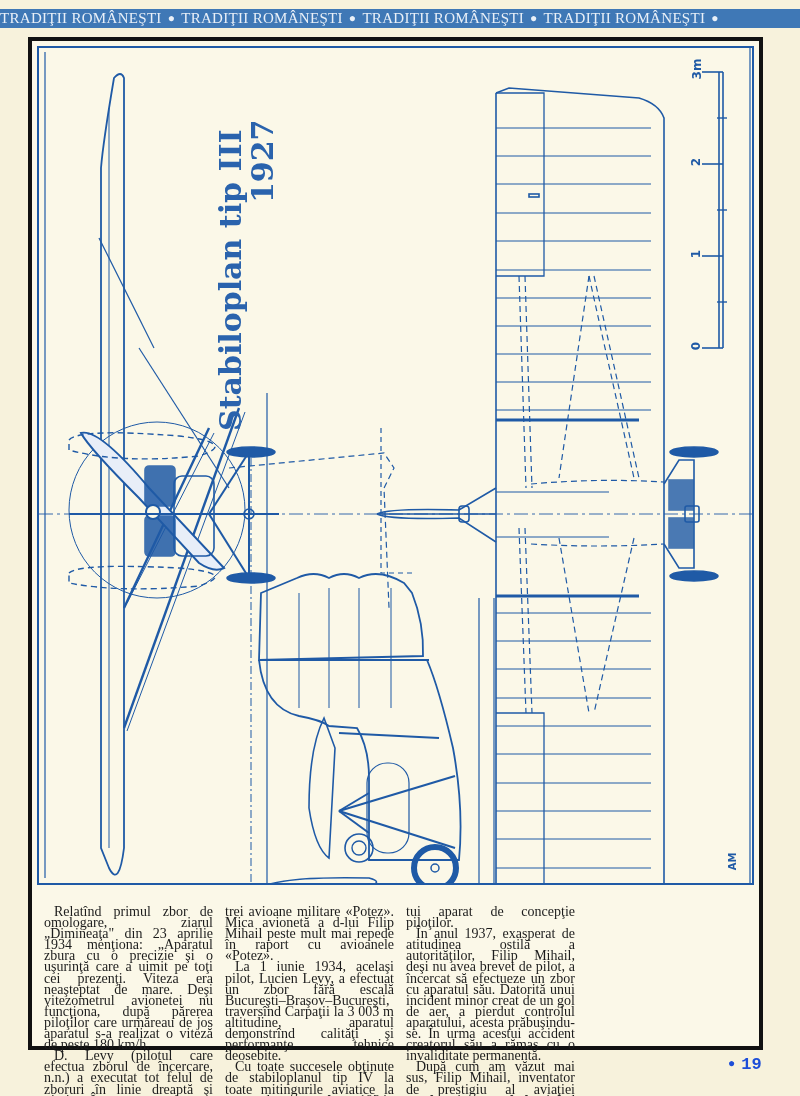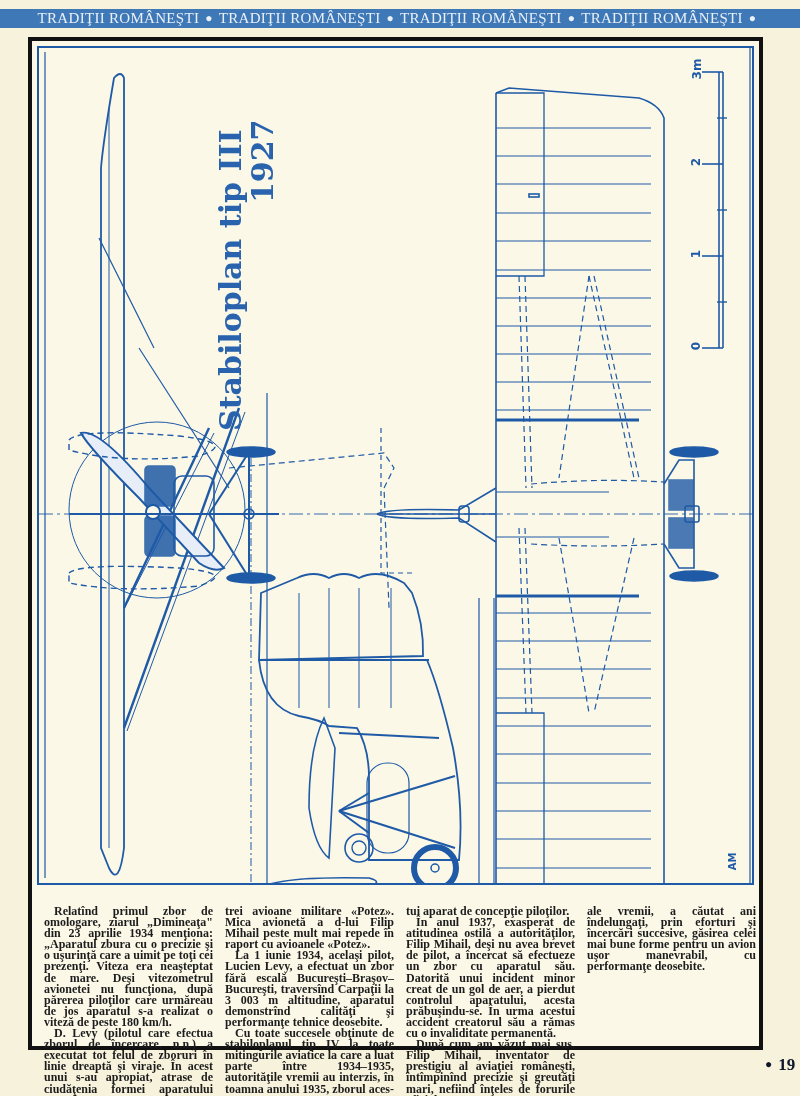--- a/index.html
+++ b/index.html
@@ -11,7 +11,7 @@
     .header-band {
       position: absolute; left: 0; top: 9px; width: 800px; height: 19px;
       background: #3f78b6;
-      display: flex; align-items: center; justify-content: center;
+      display: flex; align-items: center; justify-content: flex-start;
       color: #e9f0f8; font-family: "Liberation Serif", serif;
       font-size: 15px; letter-spacing: 0.3px; white-space: nowrap;
     }

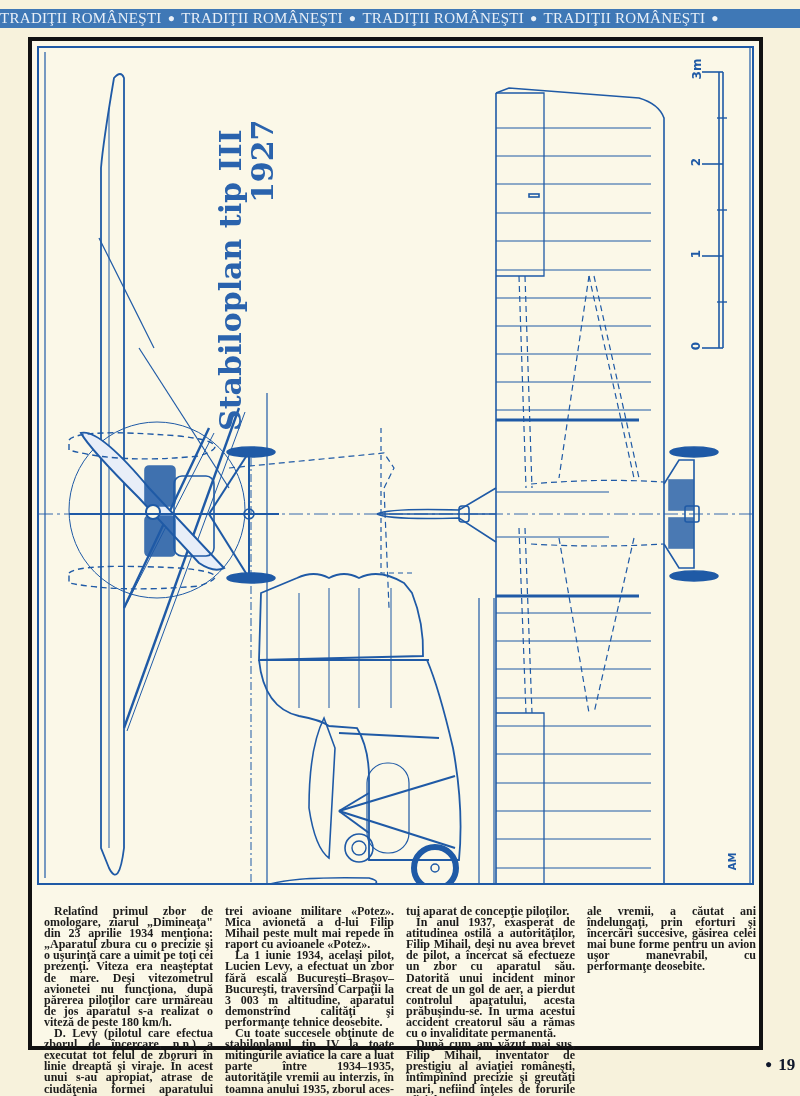--- a/index.html
+++ b/index.html
@@ -50,8 +50,8 @@
       display: flex; gap: 12px;
     }
     .col {
-      flex: 1; font-size: 12px; line-height: 11.1px; color: #1c1c1c;
-      text-align: justify; font-family: "Liberation Serif", serif; font-weight: bold;
+      flex: 1; font-size: 14px; line-height: 11.1px; color: #1c1c1c;
+      text-align: justify; font-family: "Liberation Serif", serif;
     }
     .col p { margin: 0; text-indent: 10px; }
     .page-number {

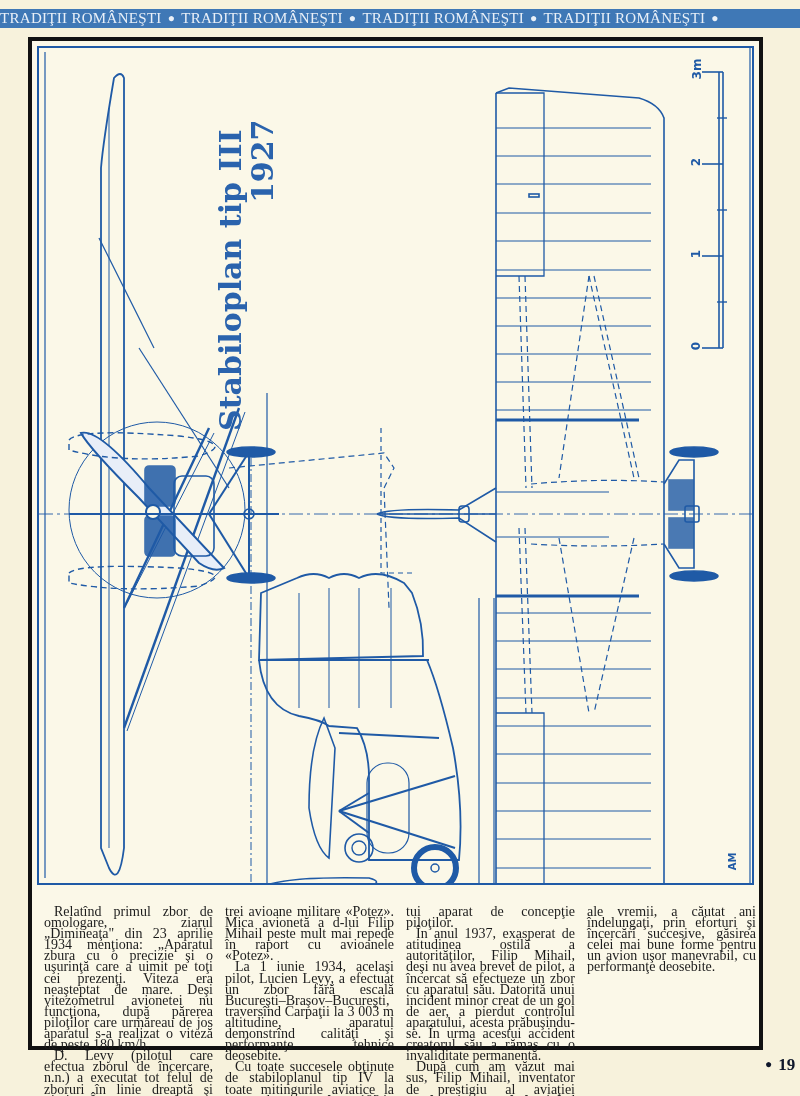--- a/index.html
+++ b/index.html
@@ -261,7 +261,6 @@
       <p>După cum am văzut mai sus, Filip Mihail, inventator de prestigiu al aviaţiei româneşti, întîmpinînd precizie şi greutăţi mari, nefiind înţeles de forurile oficiale</p>
     </div>
     <div class="col">
-      <p style="text-indent:0">ale vremii, a căutat ani îndelungaţi, prin eforturi şi încercări succesive, găsirea celei mai bune forme pentru un avion uşor manevrabil, cu performanţe deosebite.</p>
     </div>
   </div>
 </div>

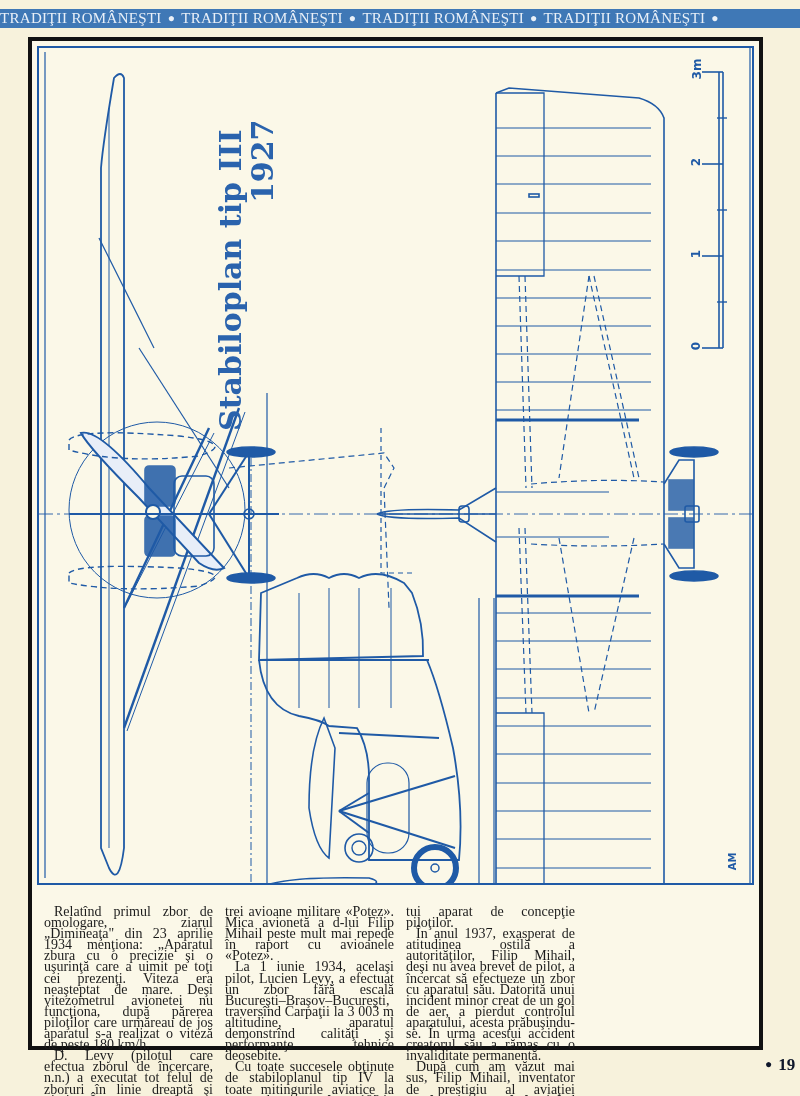--- a/index.html
+++ b/index.html
@@ -55,8 +55,8 @@
     }
     .col p { margin: 0; text-indent: 10px; }
     .page-number {
-      position: absolute; left: 765px; top: 1055px; font-family: Liberation Serif, serif;
-      font-size: 17px; font-weight: bold; color: #0f172a;
+      position: absolute; left: 728px; top: 1055px; font-family: Liberation Mono, monospace;
+      font-size: 17px; font-weight: bold; color: #1d4ed8;
     }
     .page-number .bullet { font-size: 12px; margin-right: 6px; vertical-align: 2px; }
   </style>

